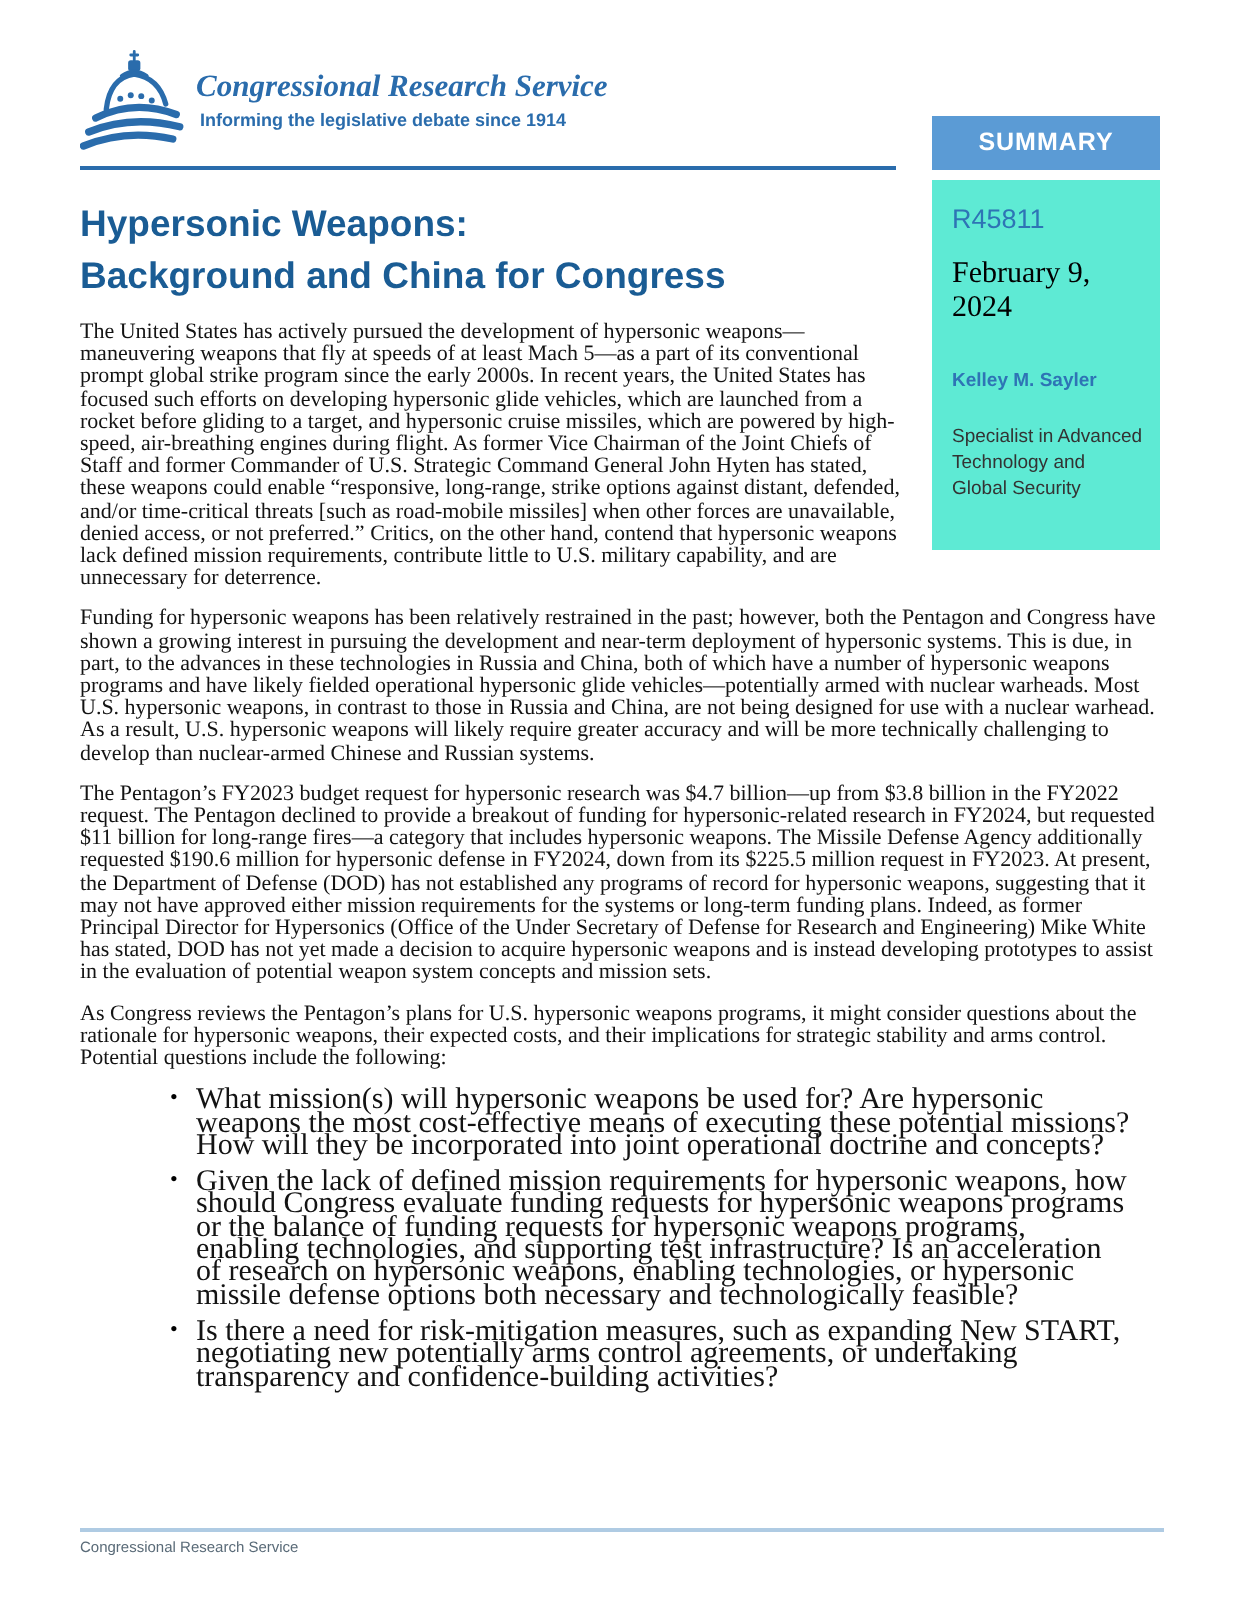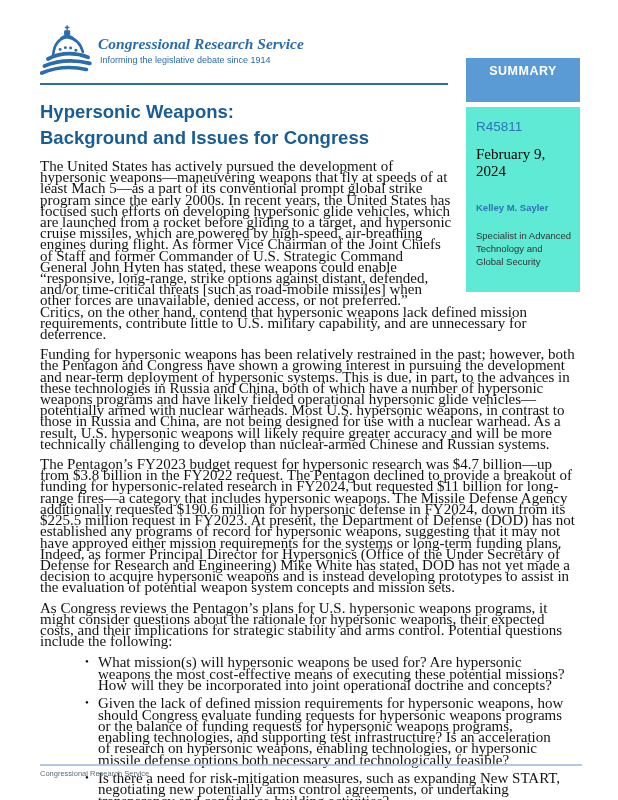--- a/index.html
+++ b/index.html
@@ -76,7 +76,7 @@
   }
   .logo-tagline {
     font-family:"Liberation Sans", sans-serif;
-    font-weight:normal;
+    font-weight:bold;
     font-size:9px;
     color:#2A6CAC;
     margin-top:2px;

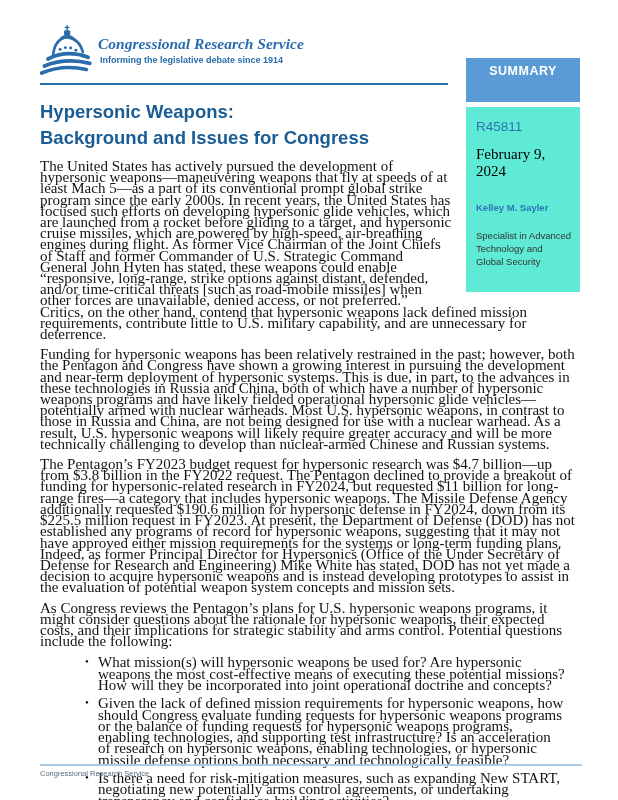--- a/index.html
+++ b/index.html
@@ -29,7 +29,7 @@
     letter-spacing:0.5px;
     text-align:center;
     line-height:27px;
-    height:44px;
+    height:27px;
   }
   .info-box {
     margin-top:5px;

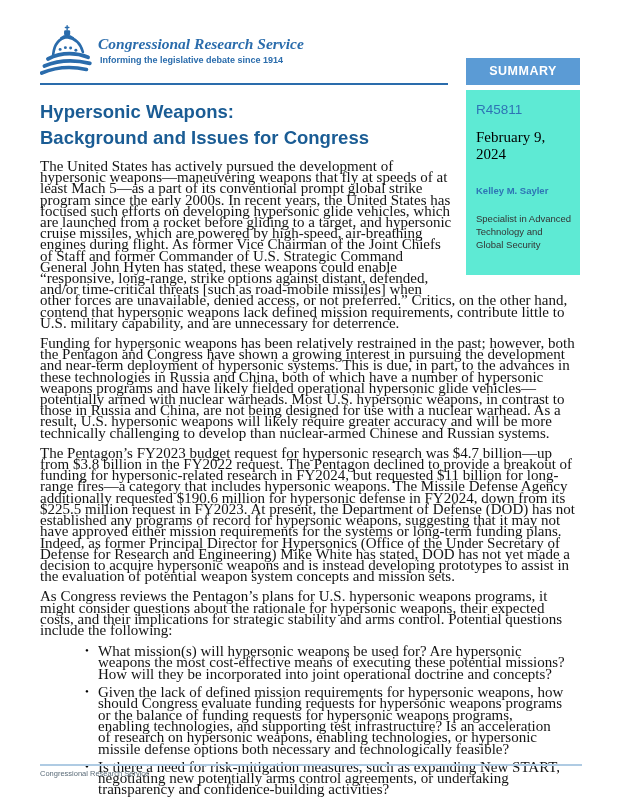--- a/index.html
+++ b/index.html
@@ -181,7 +181,7 @@
 
     <h1 class="doc-title">
       <span>Hypersonic Weapons:</span><br>
-      <span>Background and Issues for Congress</span>
+      <span>Background and China for Congress</span>
     </h1>
 
     <p class="body-par">The United States has actively pursued the development of hypersonic weapons—maneuvering weapons that fly at speeds of at least Mach 5—as a part of its conventional prompt global strike program since the early 2000s. In recent years, the United States has focused such efforts on developing hypersonic glide vehicles, which are launched from a rocket before gliding to a target, and hypersonic cruise missiles, which are powered by high-speed, air-breathing engines during flight. As former Vice Chairman of the Joint Chiefs of Staff and former Commander of U.S. Strategic Command General John Hyten has stated, these weapons could enable “responsive, long-range, strike options against distant, defended, and/or time-critical threats [such as road-mobile missiles] when other forces are unavailable, denied access, or not preferred.” Critics, on the other hand, contend that hypersonic weapons lack defined mission requirements, contribute little to U.S. military capability, and are unnecessary for deterrence.</p>

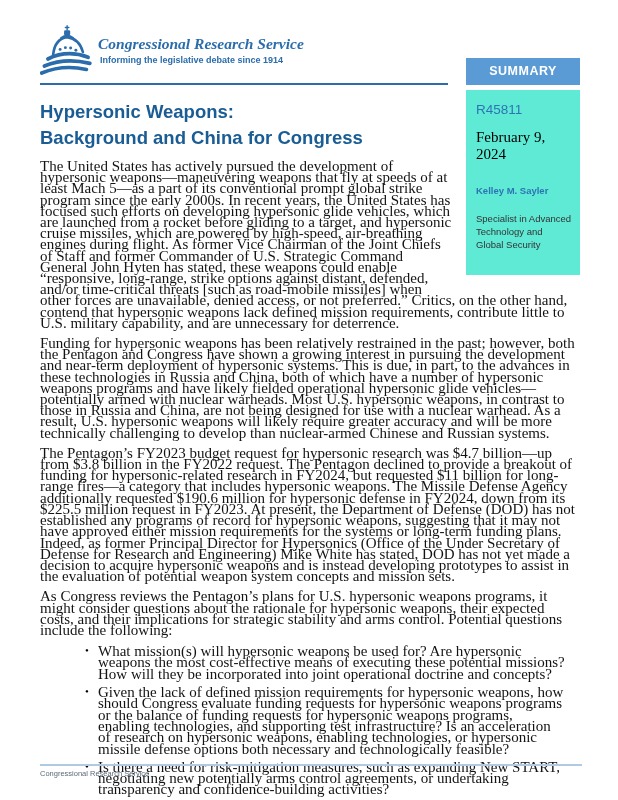--- a/index.html
+++ b/index.html
@@ -102,7 +102,7 @@
   
   .body-par {
     font-family:"Liberation Serif", serif;
-    font-size:15px;
+    font-size:11px;
     line-height:11.2px;
     color:#131313;
     margin-bottom:9px;

